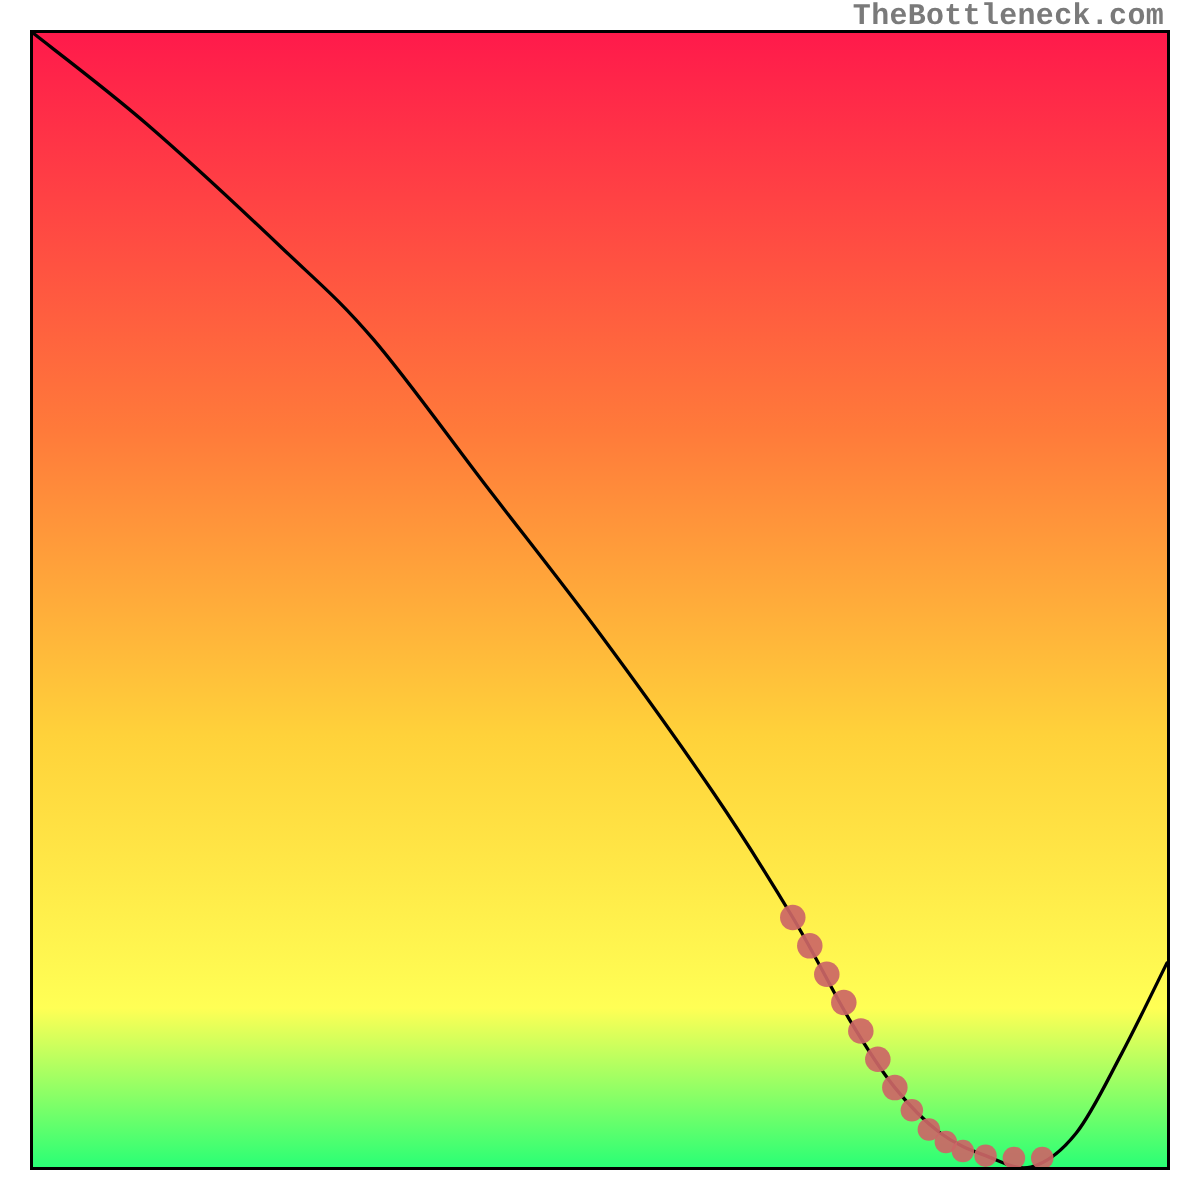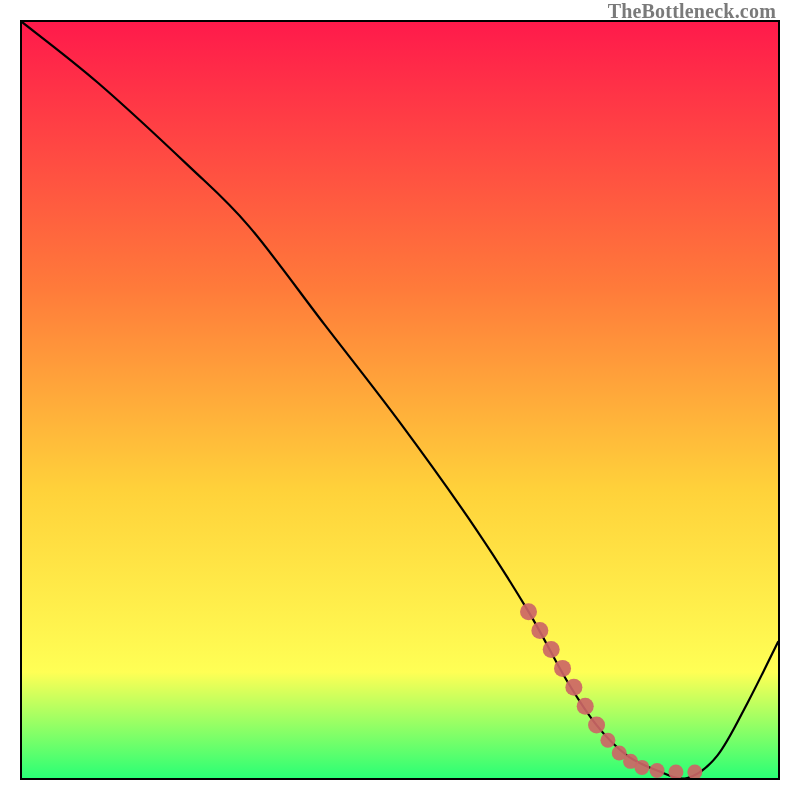--- a/index.html
+++ b/index.html
@@ -23,7 +23,7 @@
     position: absolute;
     top: 0px;
     right: 24px;
-    font-family: Liberation Serif, serif;
+    font-family: Liberation Mono, monospace;
     font-size: 20px;
     font-weight: 600;
     color: #7a7a7a;

